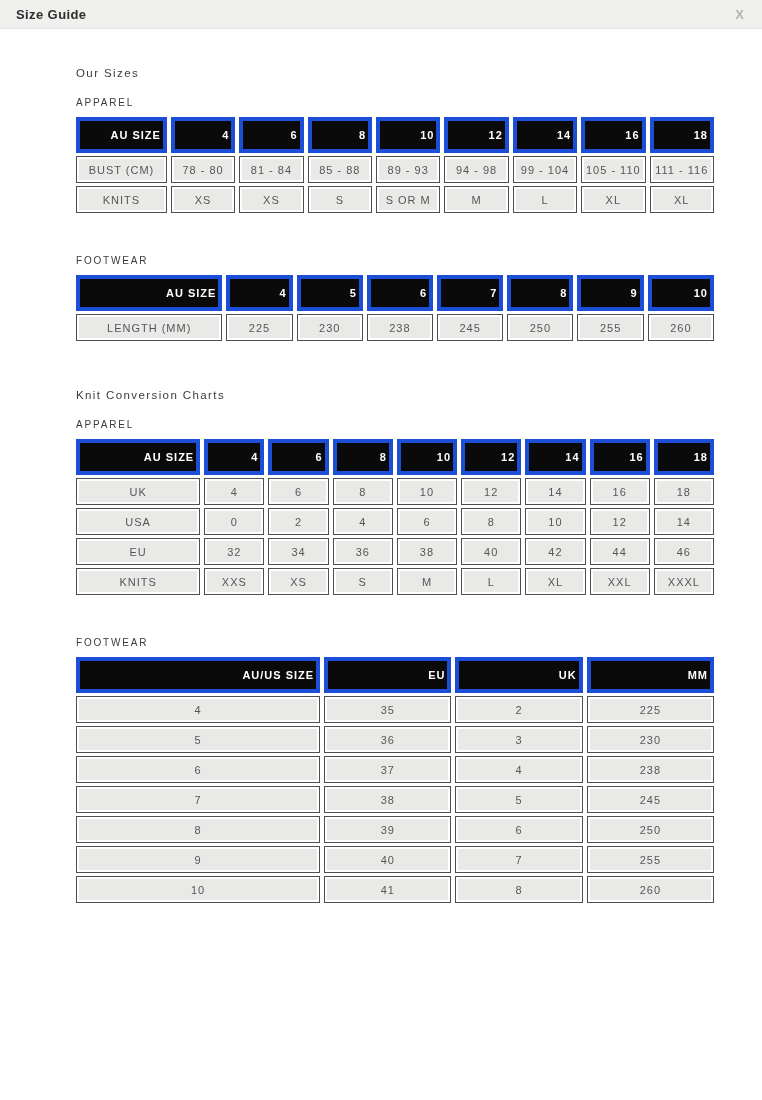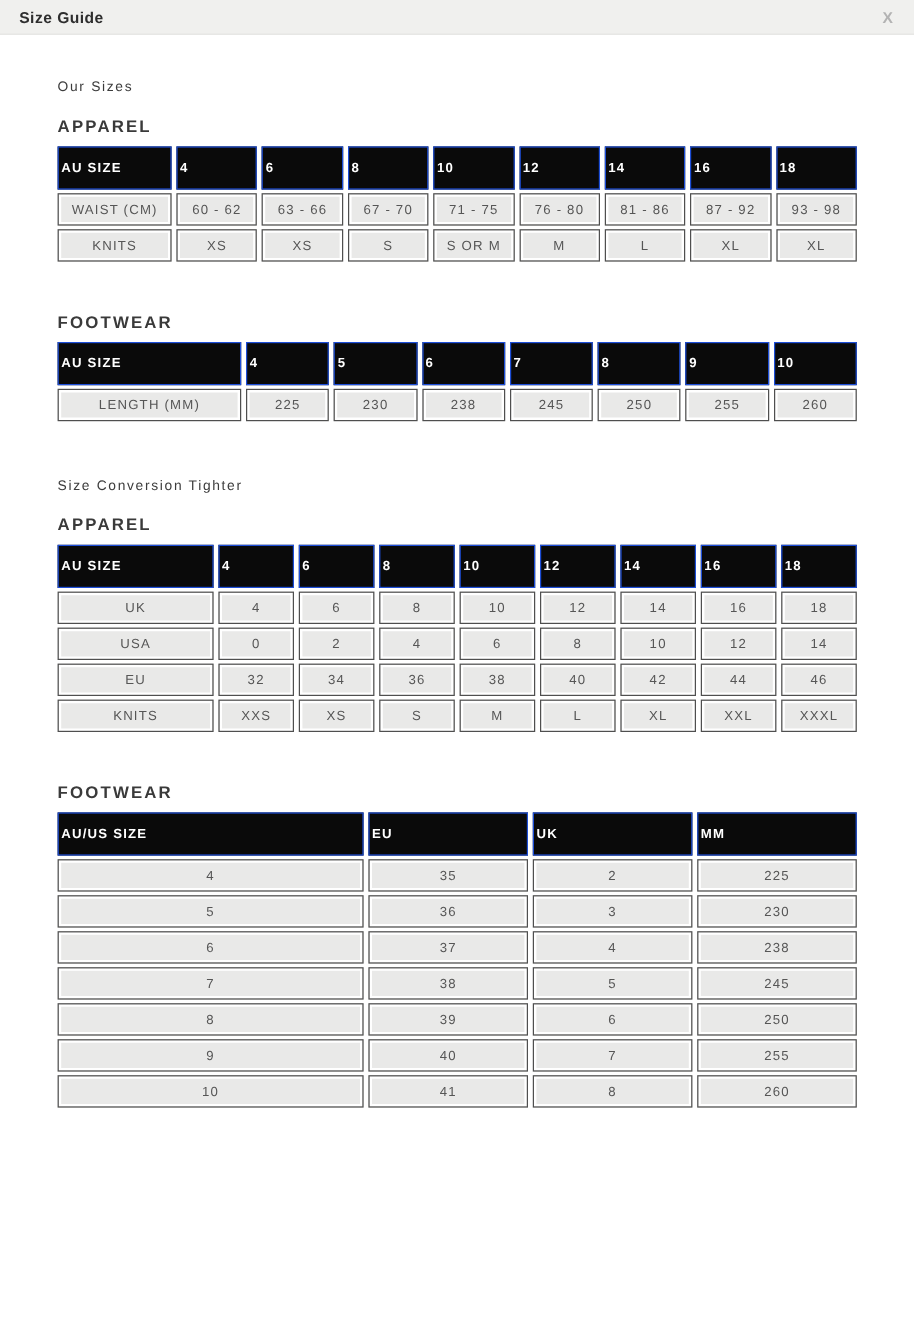--- a/index.html
+++ b/index.html
@@ -42,7 +42,7 @@
   }
   
   .content {
-    padding: 38px 48px 0 48px;
+    padding: 38px 48px 0 76px;
   }
   .section-title {
     font-size: 11.5px;

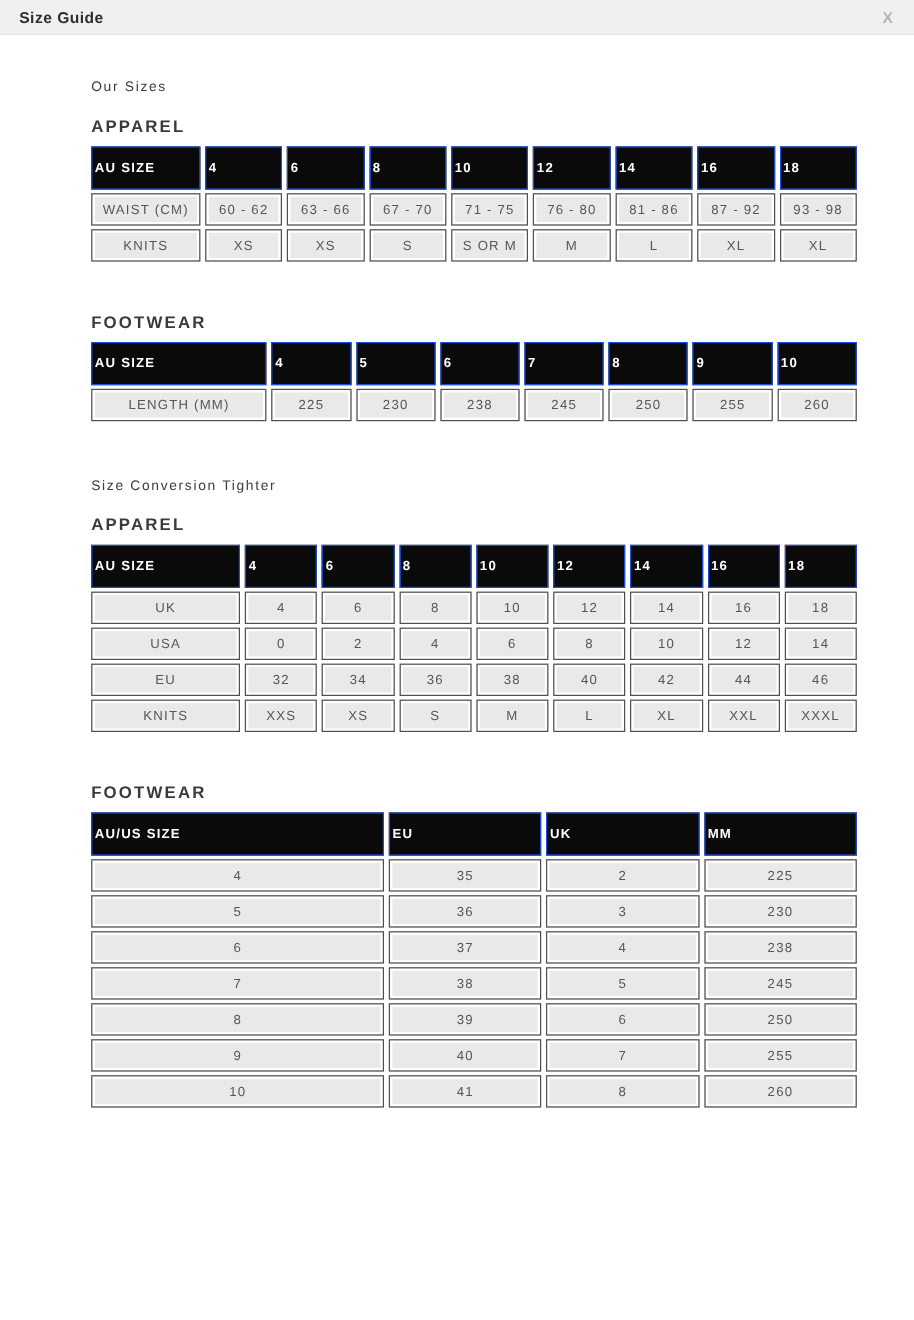--- a/index.html
+++ b/index.html
@@ -51,8 +51,8 @@
     margin: 0 0 18px 0;
   }
   .sub-label {
-    font-size: 14px;
-    font-weight: bold;
+    font-size: 10px;
+    font-weight: normal;
     color: #3a3a3a;
     letter-spacing: 1.8px;
     margin: 0 0 9px 0;

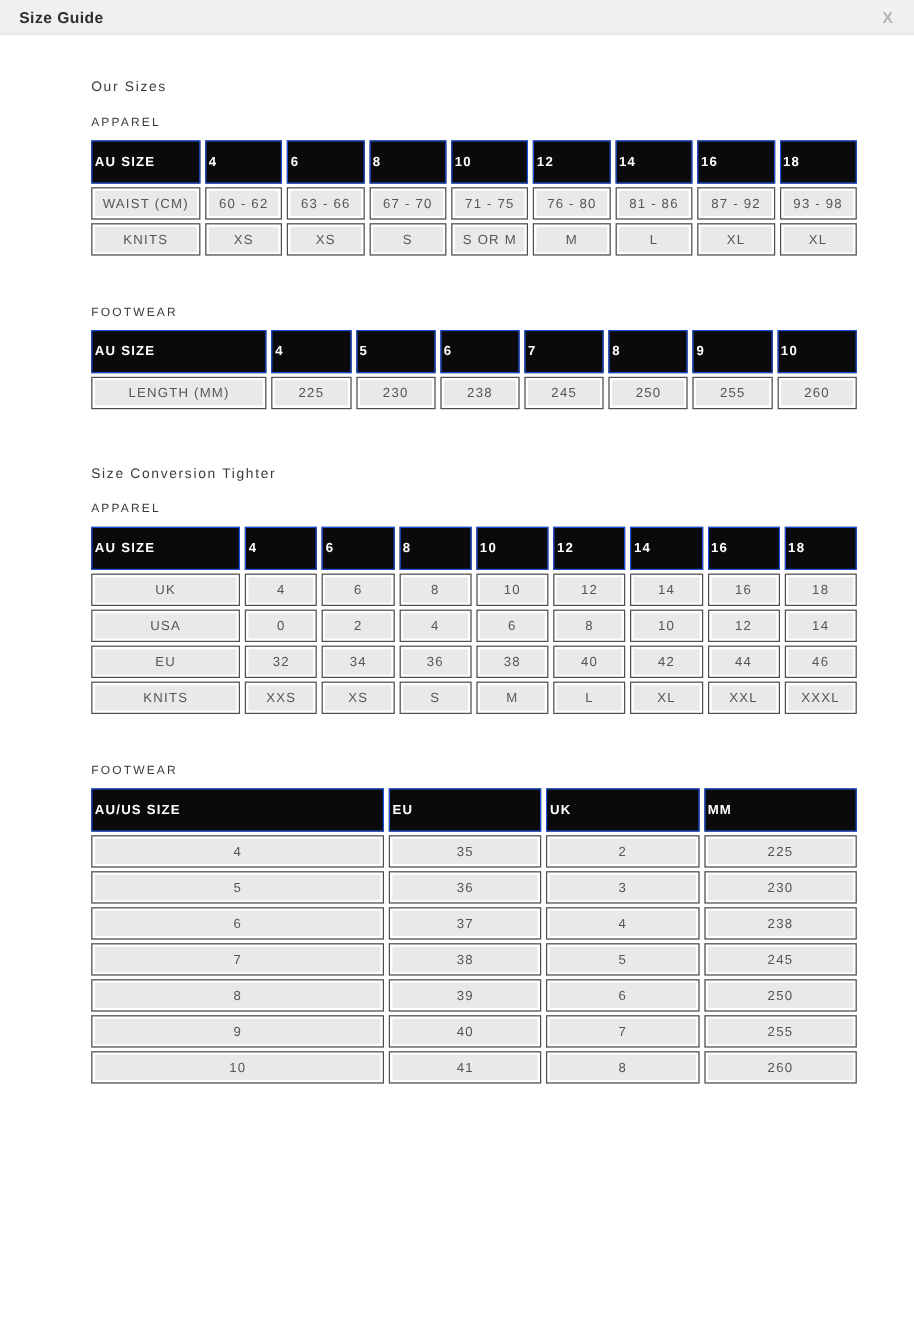--- a/index.html
+++ b/index.html
@@ -80,8 +80,8 @@
     font-weight: bold;
     letter-spacing: 1px;
     height: 36px;
-    text-align: left;
-    border: 1px solid #1d4ed8;
+    text-align: right;
+    border: 4px solid #1d4ed8;
     padding: 0 2px;
   }
   table.size-table td {

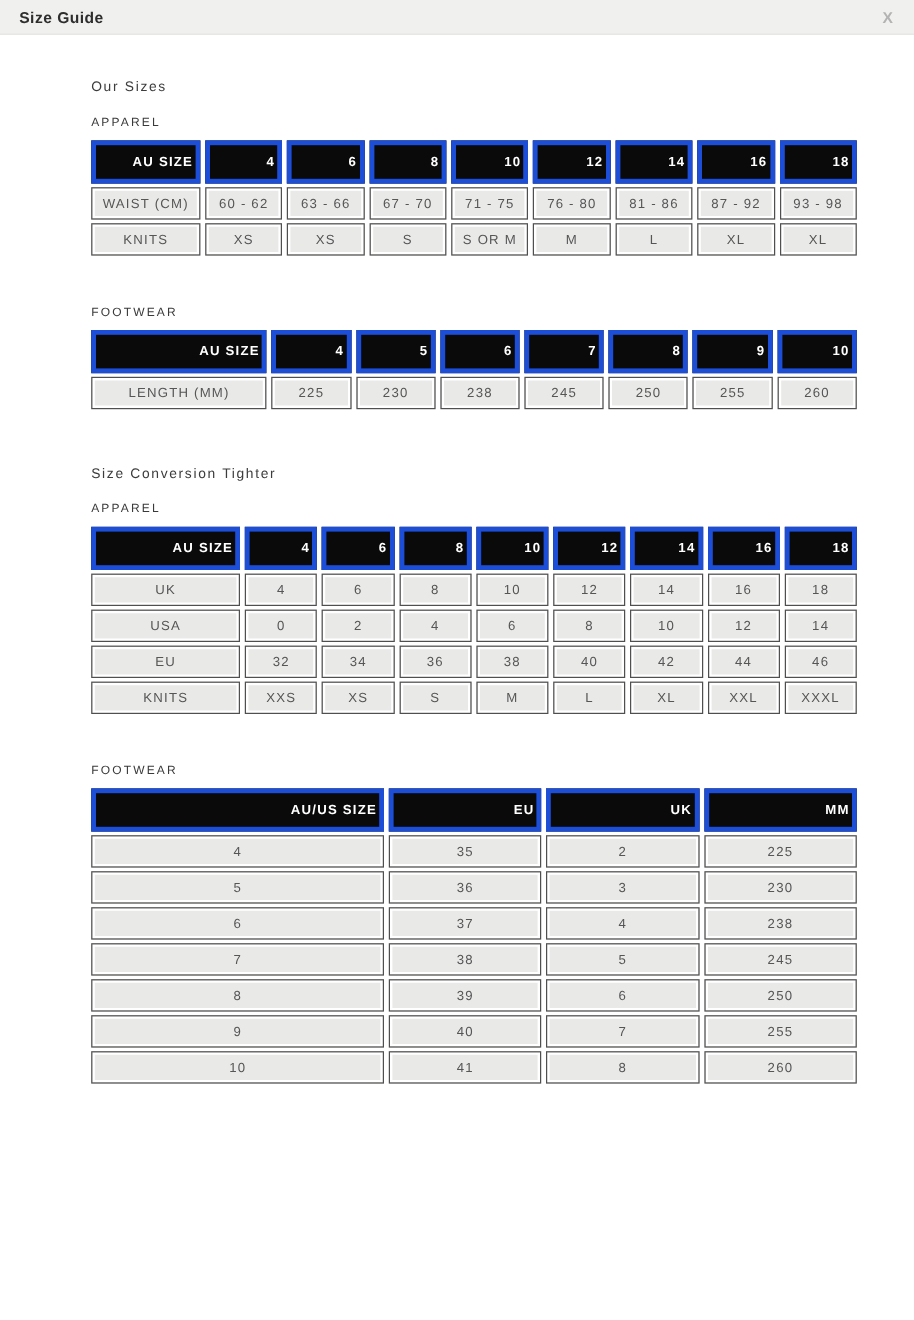--- a/index.html
+++ b/index.html
@@ -133,6 +133,17 @@
         </thead>
         <tbody>
           <tr>
+            <td>BUST (CM)</td>
+            <td>78 - 80</td>
+            <td>81 - 84</td>
+            <td>85 - 88</td>
+            <td>89 - 93</td>
+            <td>94 - 98</td>
+            <td>99 - 104</td>
+            <td>105 - 110</td>
+            <td>111 - 116</td>
+          </tr>
+          <tr>
             <td>WAIST (CM)</td>
             <td>60 - 62</td>
             <td>63 - 66</td>

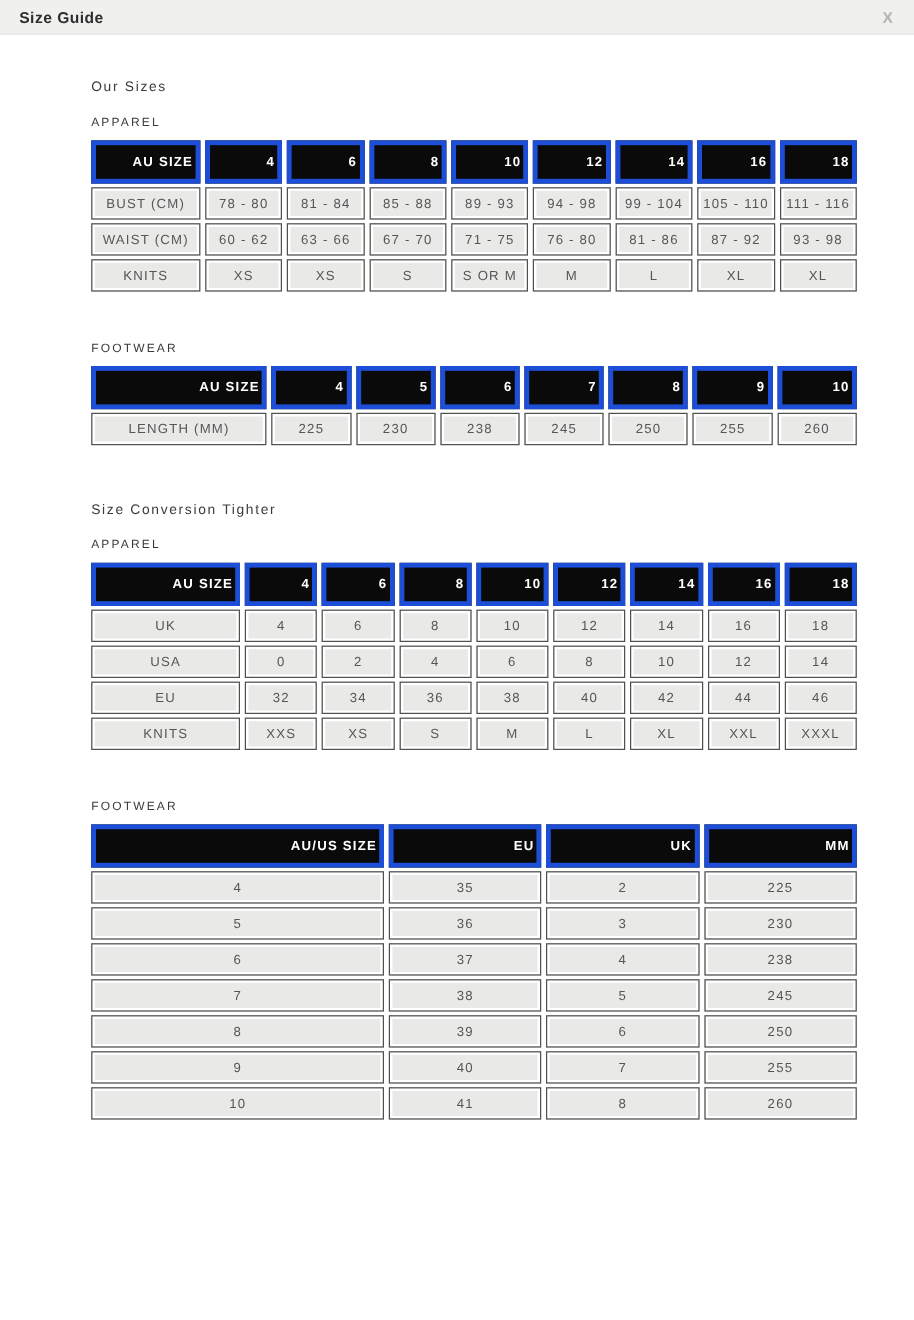--- a/index.html
+++ b/index.html
@@ -144,17 +144,6 @@
             <td>111 - 116</td>
           </tr>
           <tr>
-            <td>WAIST (CM)</td>
-            <td>60 - 62</td>
-            <td>63 - 66</td>
-            <td>67 - 70</td>
-            <td>71 - 75</td>
-            <td>76 - 80</td>
-            <td>81 - 86</td>
-            <td>87 - 92</td>
-            <td>93 - 98</td>
-          </tr>
-          <tr>
             <td>KNITS</td>
             <td>XS</td>
             <td>XS</td>

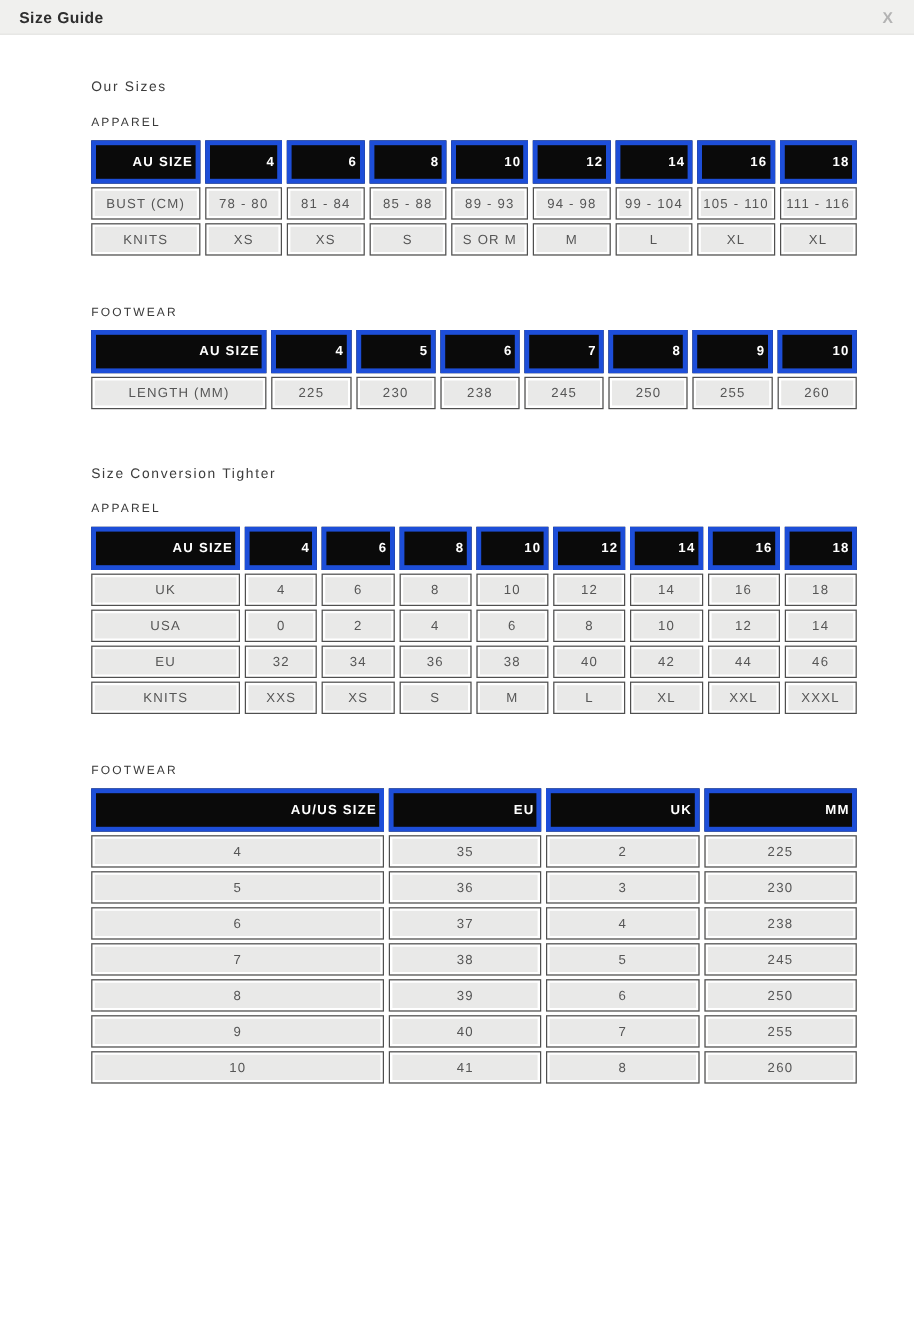--- a/index.html
+++ b/index.html
@@ -188,7 +188,7 @@
       </table>
 
     <div class="spacer-xl"></div>
-    <p class="section-title">Size Conversion Tighter</p>
+    <p class="section-title">Knit Conversion Charts</p>
 
     <p class="sub-label">APPAREL</p>
     <table class="size-table t-conv-apparel">

